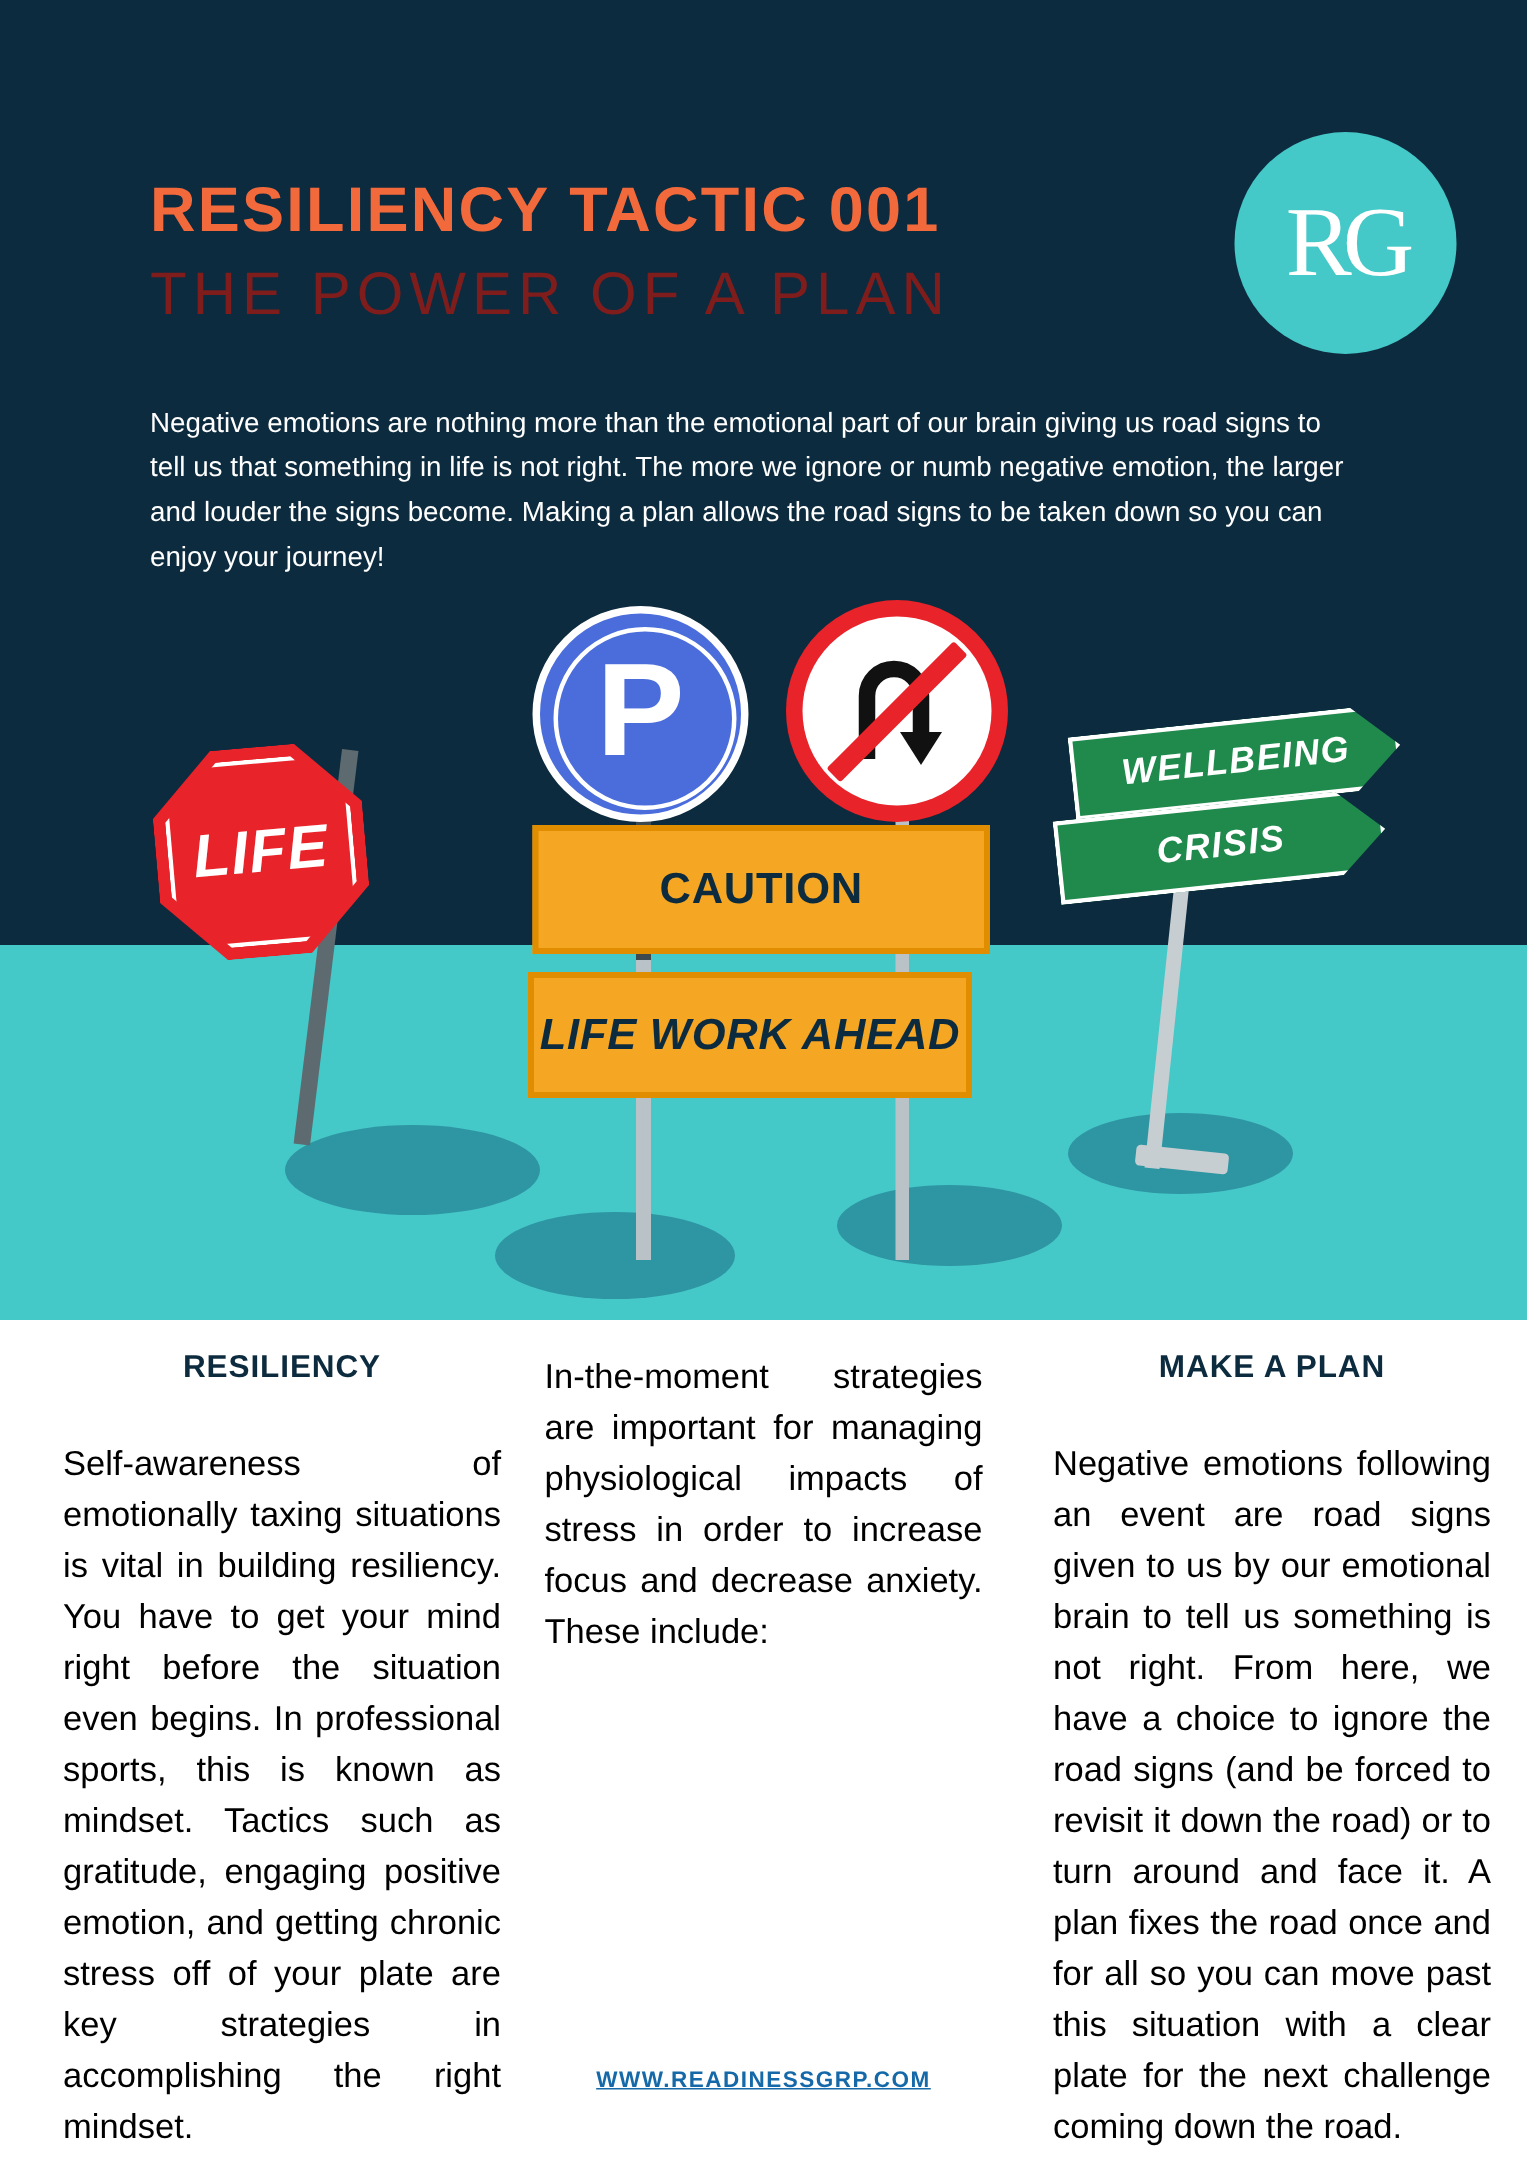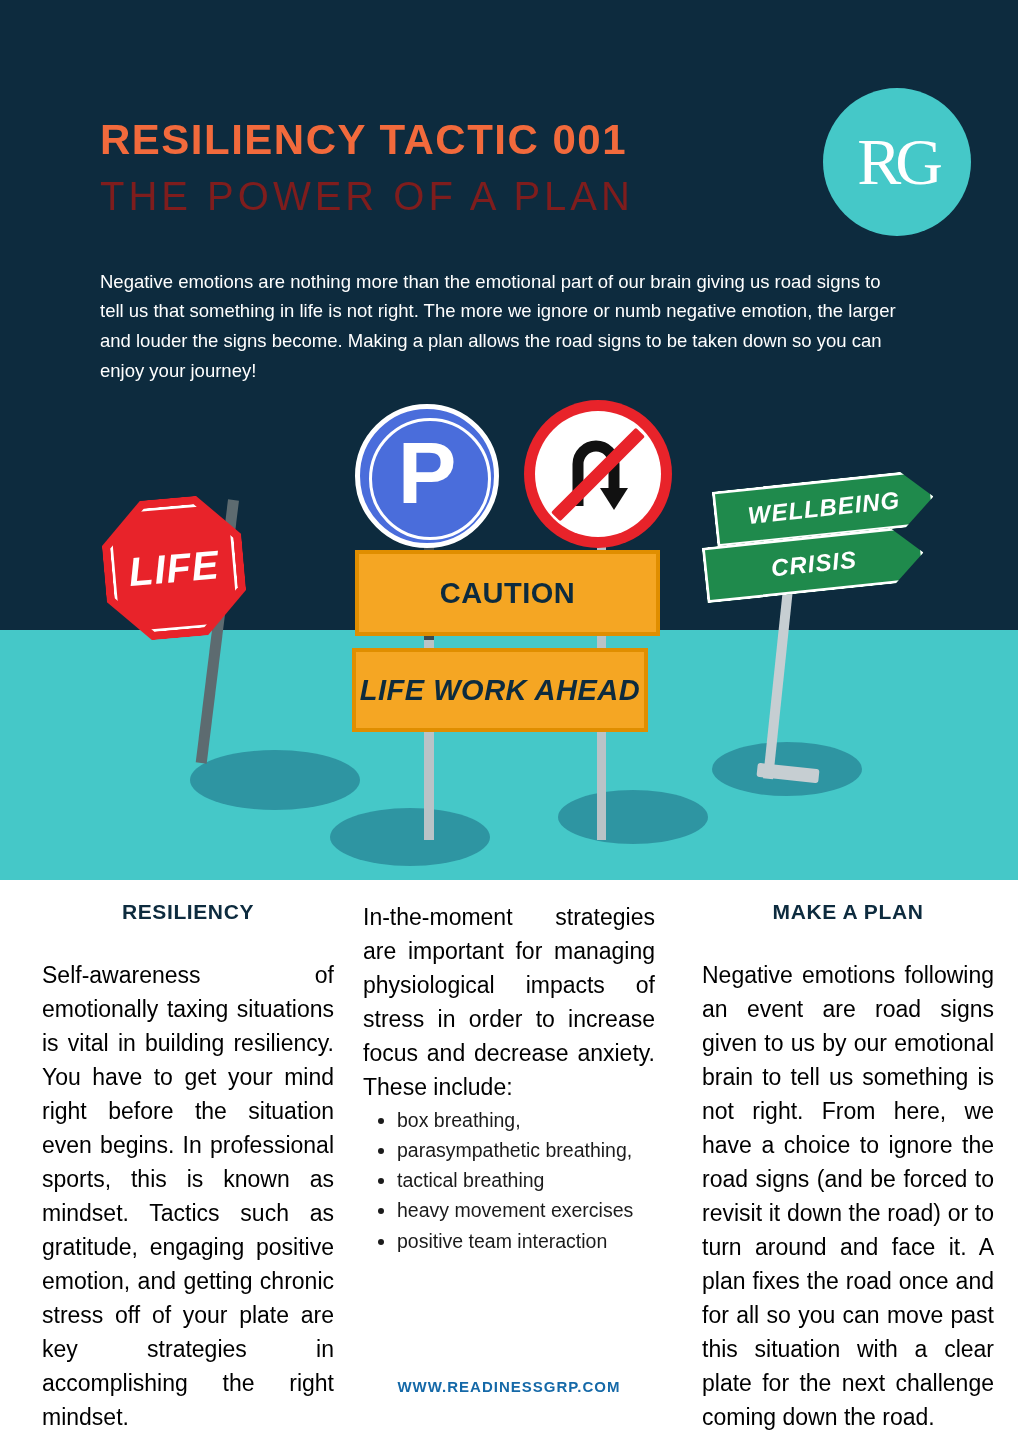--- a/index.html
+++ b/index.html
@@ -394,13 +394,6 @@
 
     <div class="col col2">
       <p class="col-body">In-the-moment strategies are important for managing physiological impacts of stress in order to increase focus and decrease anxiety. These include:</p>
-      <ul class="bullets">
-        <li>box breathing,</li>
-        <li>parasympathetic breathing,</li>
-        <li>tactical breathing</li>
-        <li>heavy movement exercises</li>
-        <li>positive team interaction</li>
-      </ul>
     </div>
 
     <div class="col col3">

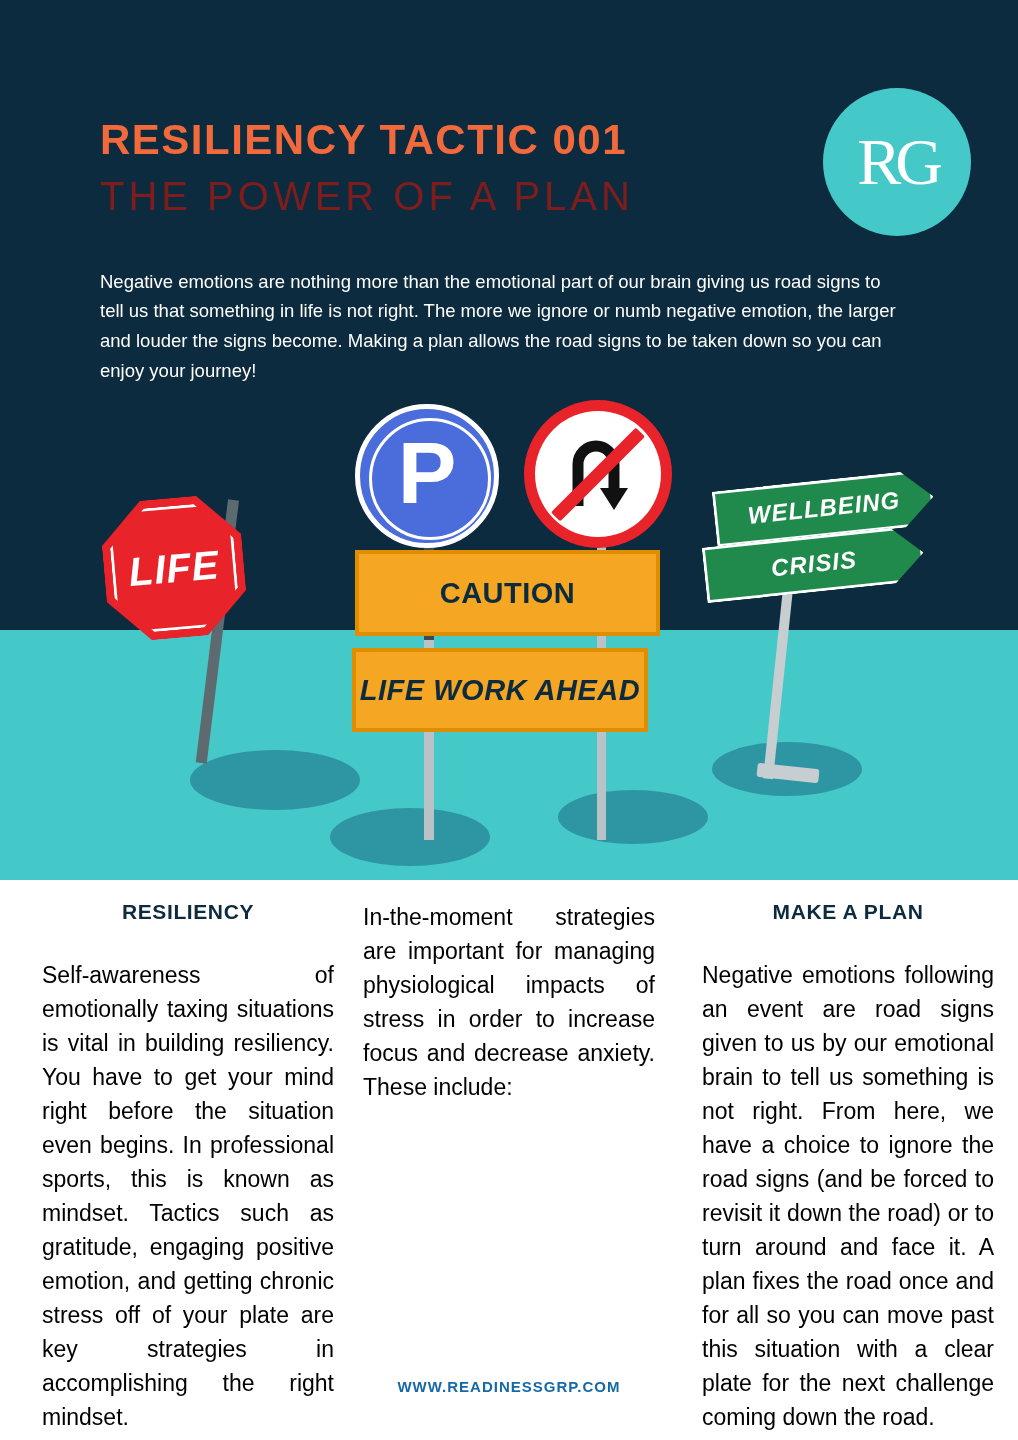--- a/index.html
+++ b/index.html
@@ -327,6 +327,7 @@
     font-weight: bold;
     letter-spacing: 1px;
     color: #1569a8;
+    text-decoration: underline;
   }
 </style>
 </head>

